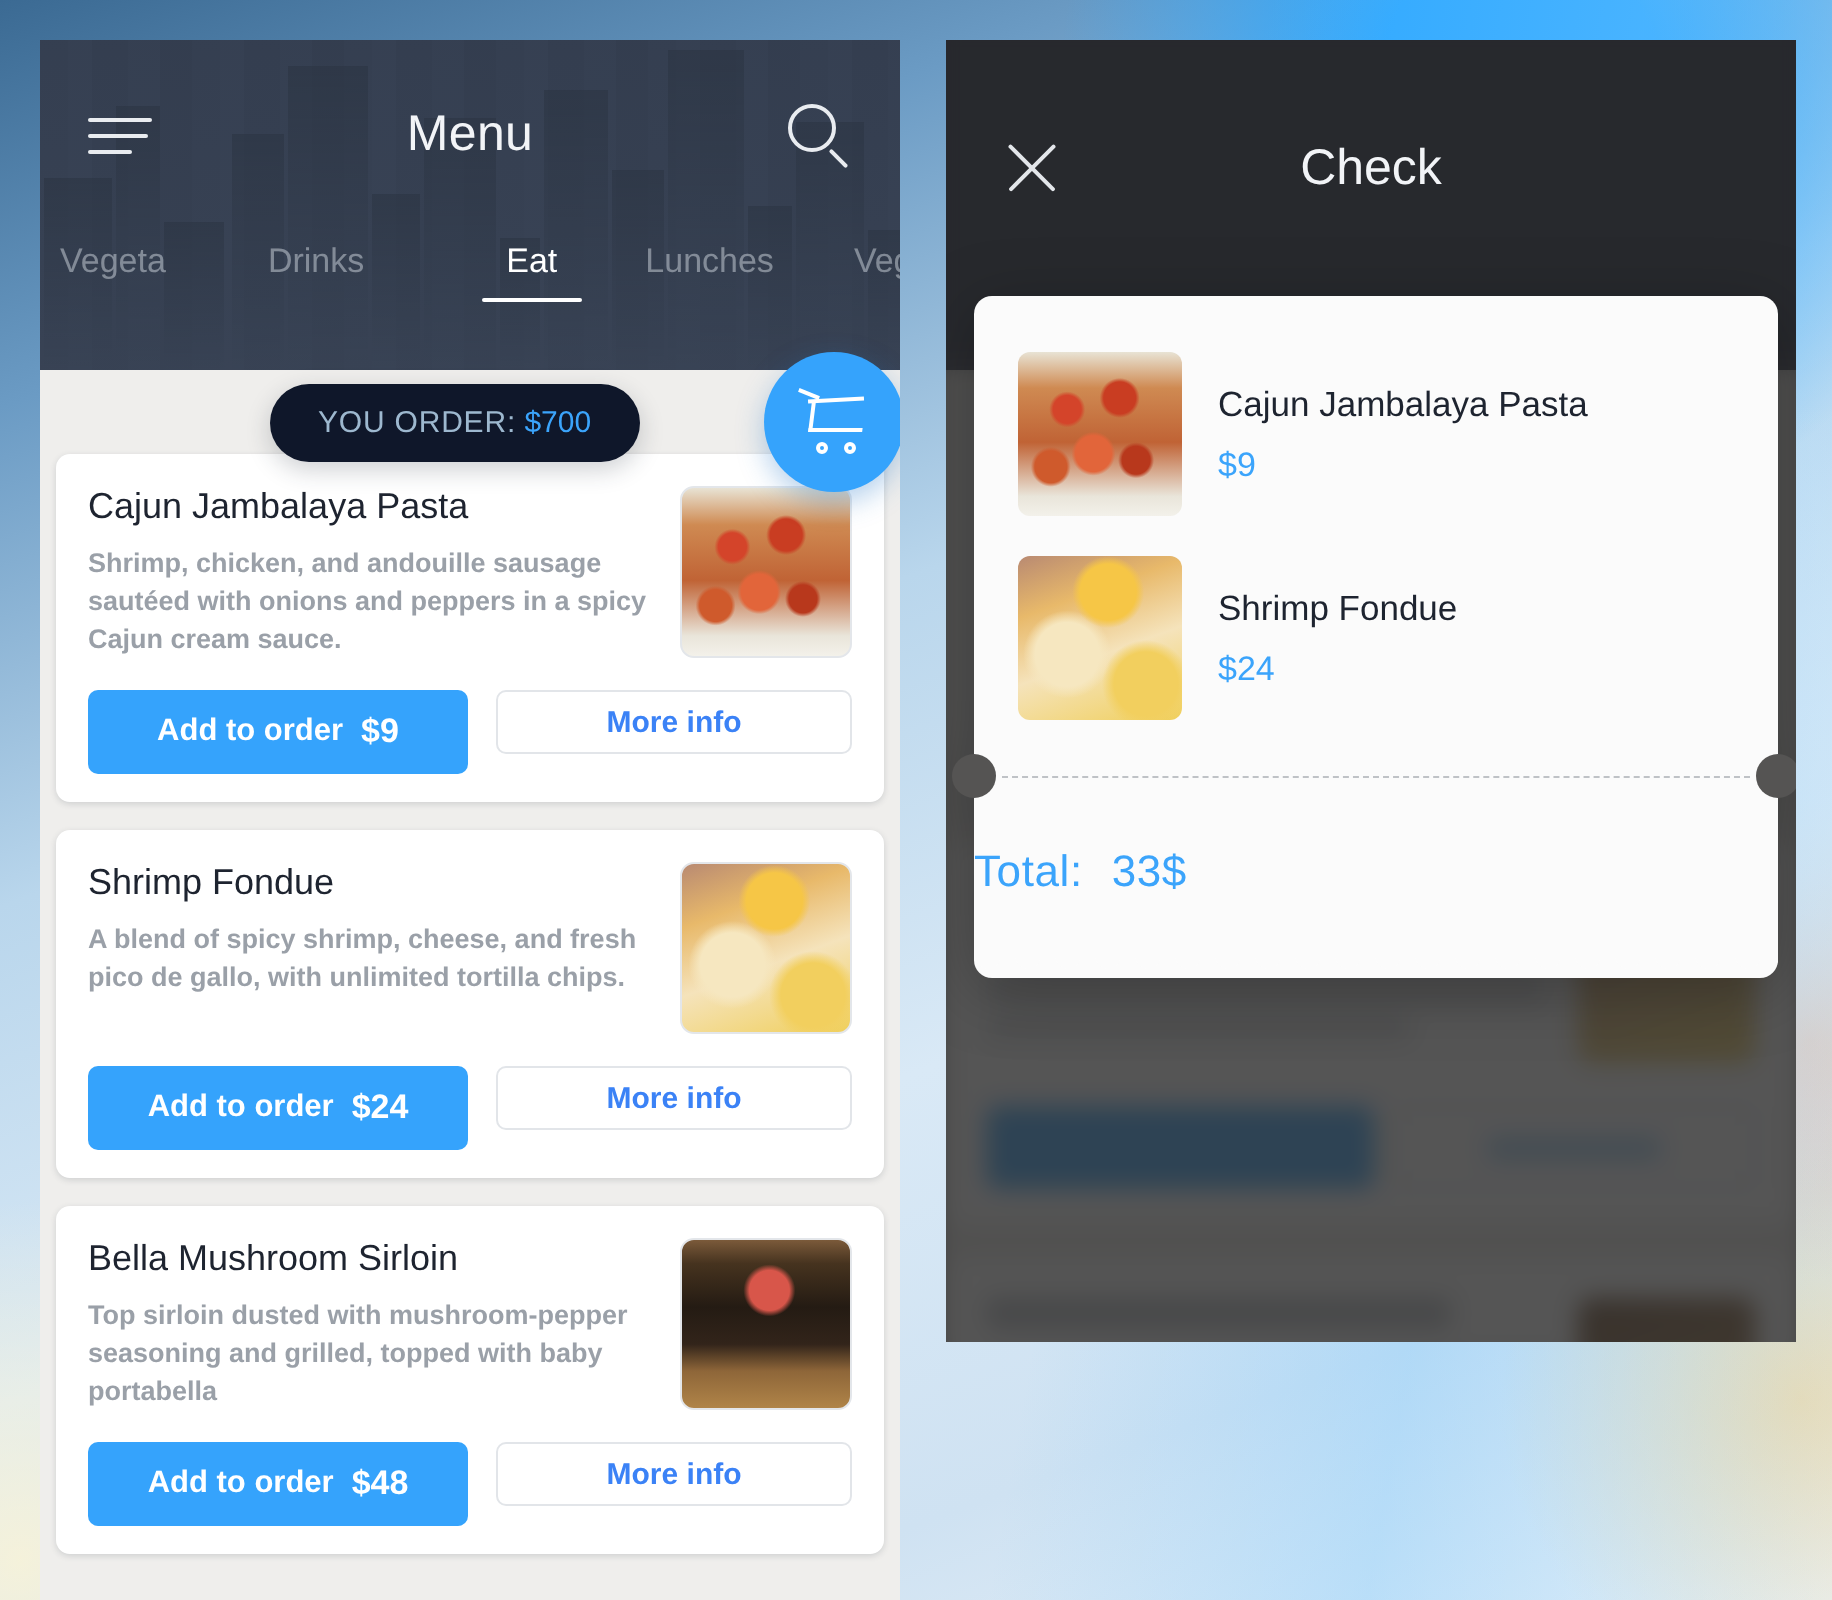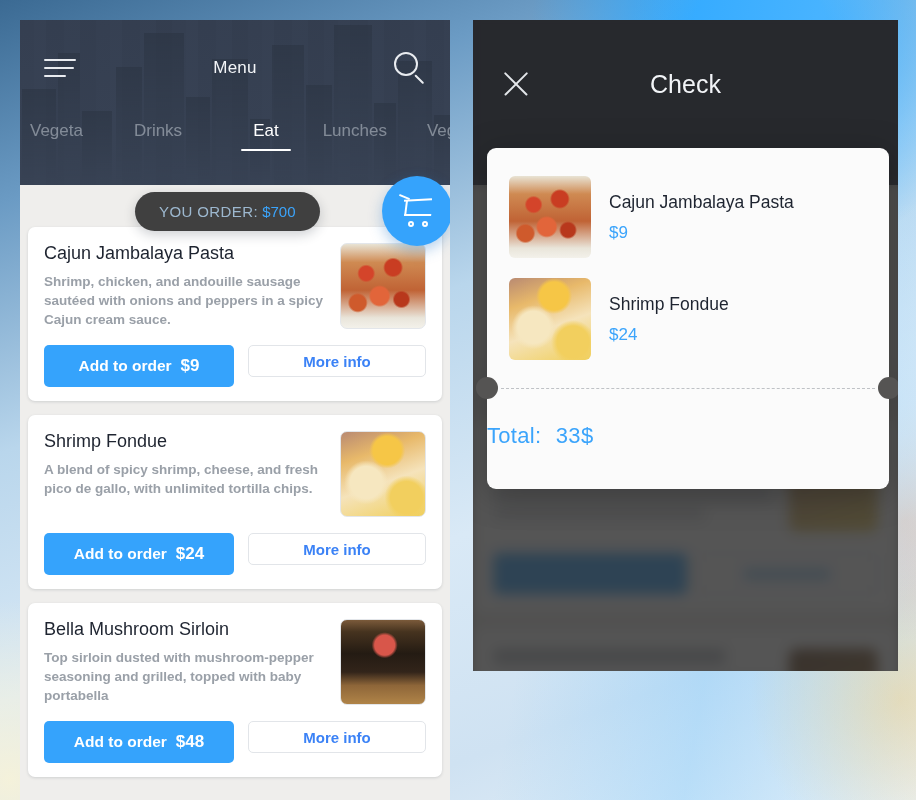--- a/index.html
+++ b/index.html
@@ -69,7 +69,7 @@
   .hamburger span:nth-child(2){ width:30px; }
   .hamburger span:nth-child(3){ width:22px; }
   .hdr-title {
-    color:#f2f4f7; font-size:17px; font-weight:400; letter-spacing:.2px;
+    color:#f2f4f7; font-size:25px; font-weight:400; letter-spacing:.2px;
     position:absolute; left:0; right:0; text-align:center; pointer-events:none;
   }
   .search-ico { width:34px; height:34px; position:relative; }

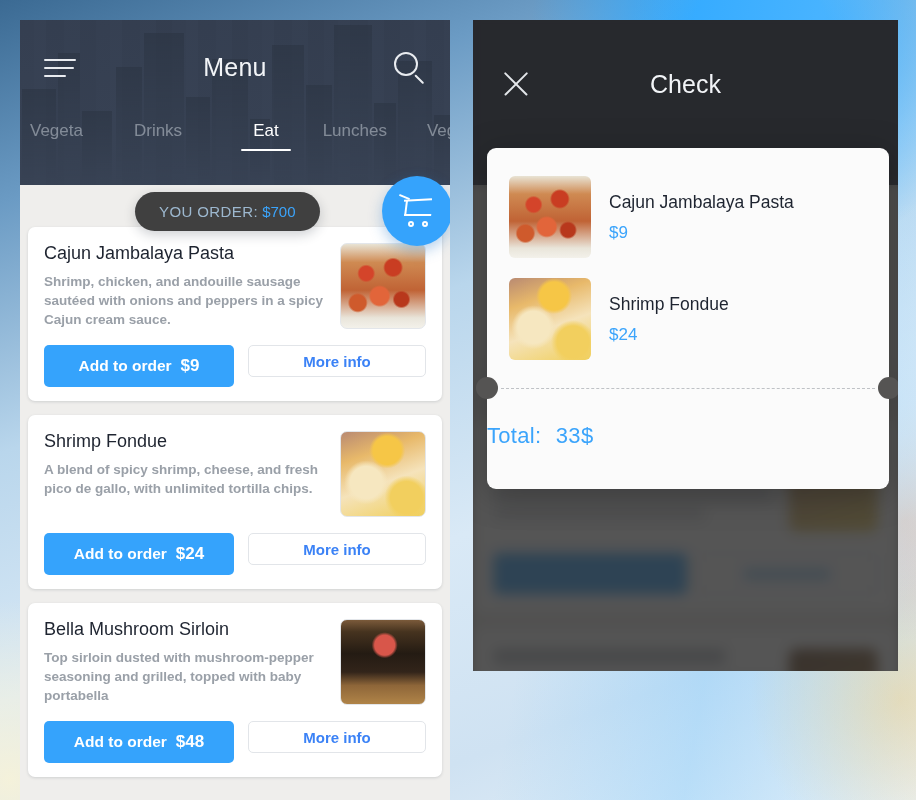--- a/index.html
+++ b/index.html
@@ -101,7 +101,7 @@
   .order-pill {
     position:absolute; z-index:6;
     left: 115px; top: 172px;
-    background:#404040; border-radius:22px;
+    background:#0f172a; border-radius:22px;
     padding: 11px 24px;
     box-shadow: 0 4px 12px rgba(35,45,60,.22);
     font-size:15px; white-space:nowrap; cursor:pointer;

